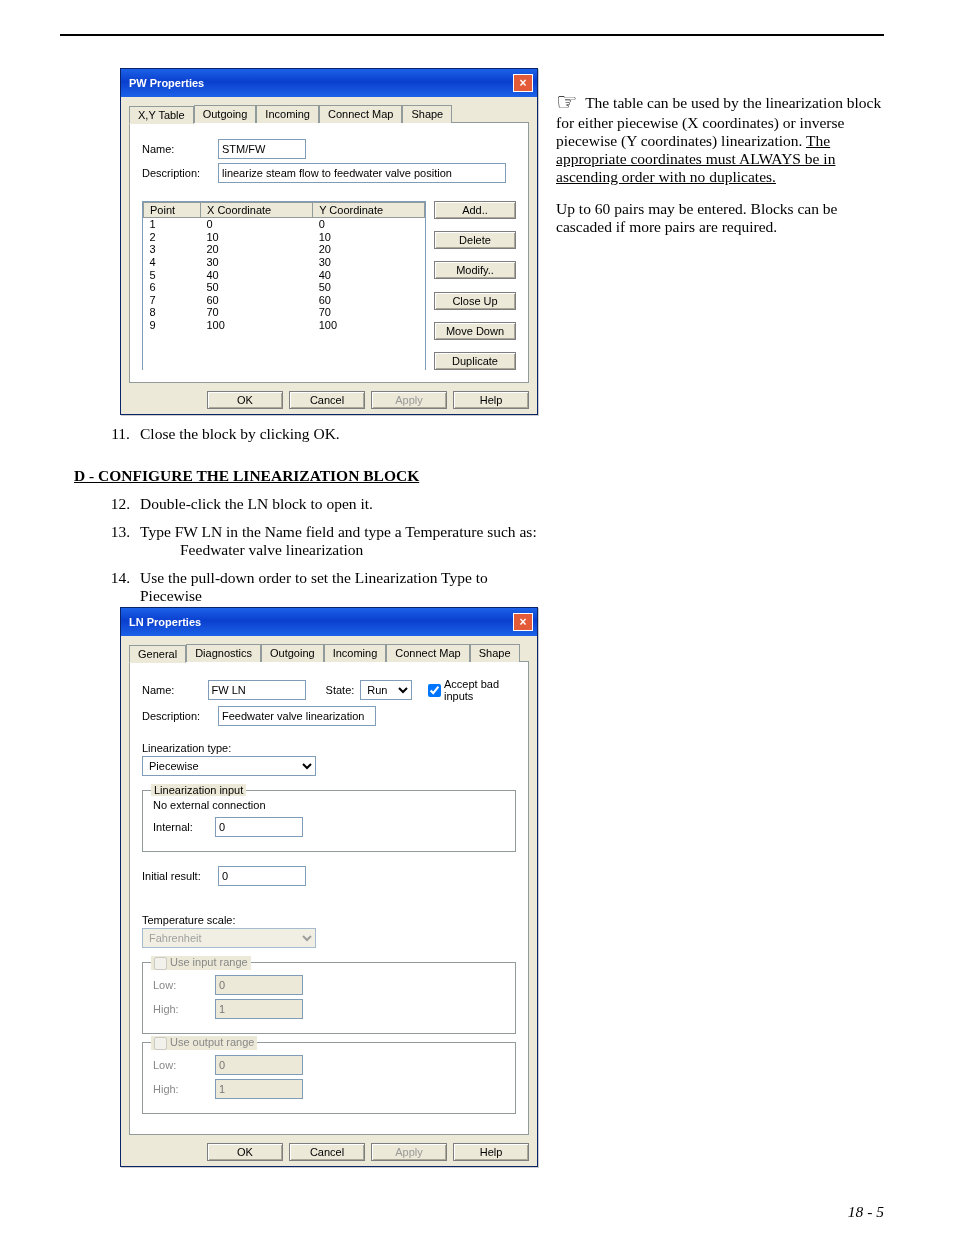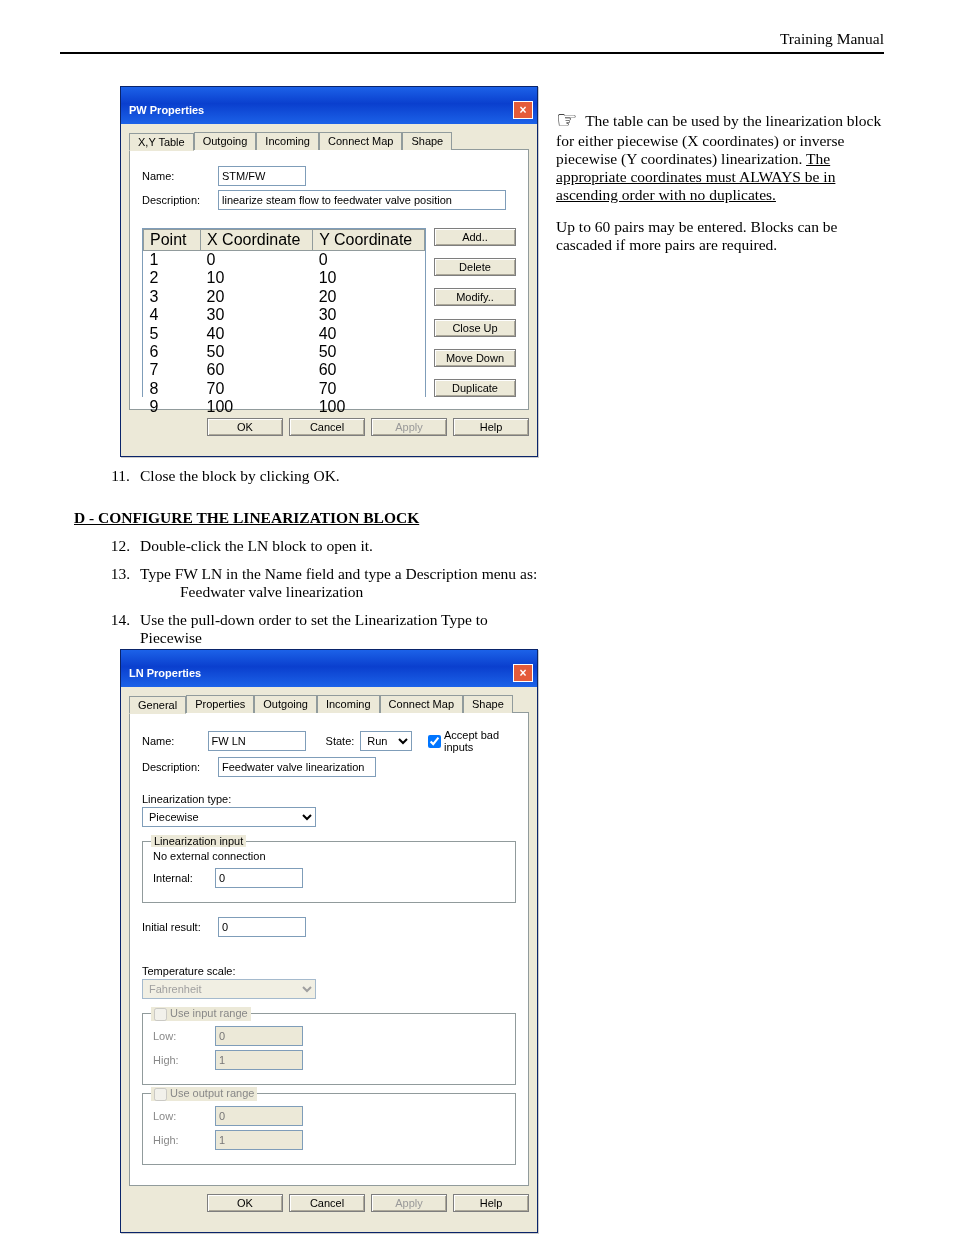--- a/index.html
+++ b/index.html
@@ -182,7 +182,6 @@
 <body>
 
 <div class="page-header">
-  <div>Training Manual</div>
 </div>
 
 <div class="row">

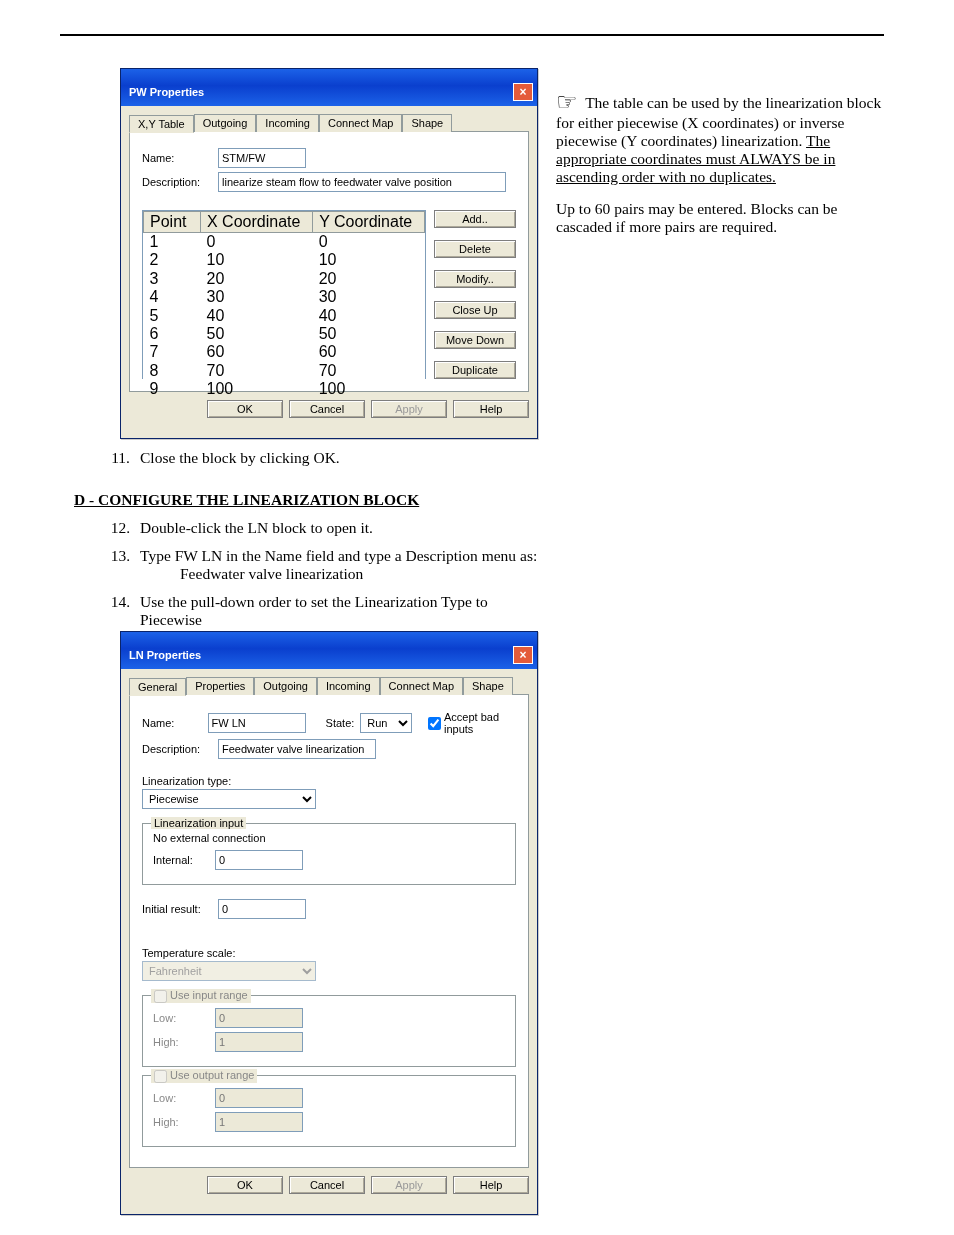--- a/index.html
+++ b/index.html
@@ -39,7 +39,7 @@
     background: linear-gradient(to bottom, #1c62e8 0%, #0a3fce 45%, #1c62e8 100%);
     color: #fff;
     font-weight: bold;
-    padding: 13px 4px 4px 8px;
+    padding: 4px 4px 4px 8px;
     display: flex;
     align-items: center;
     justify-content: space-between;

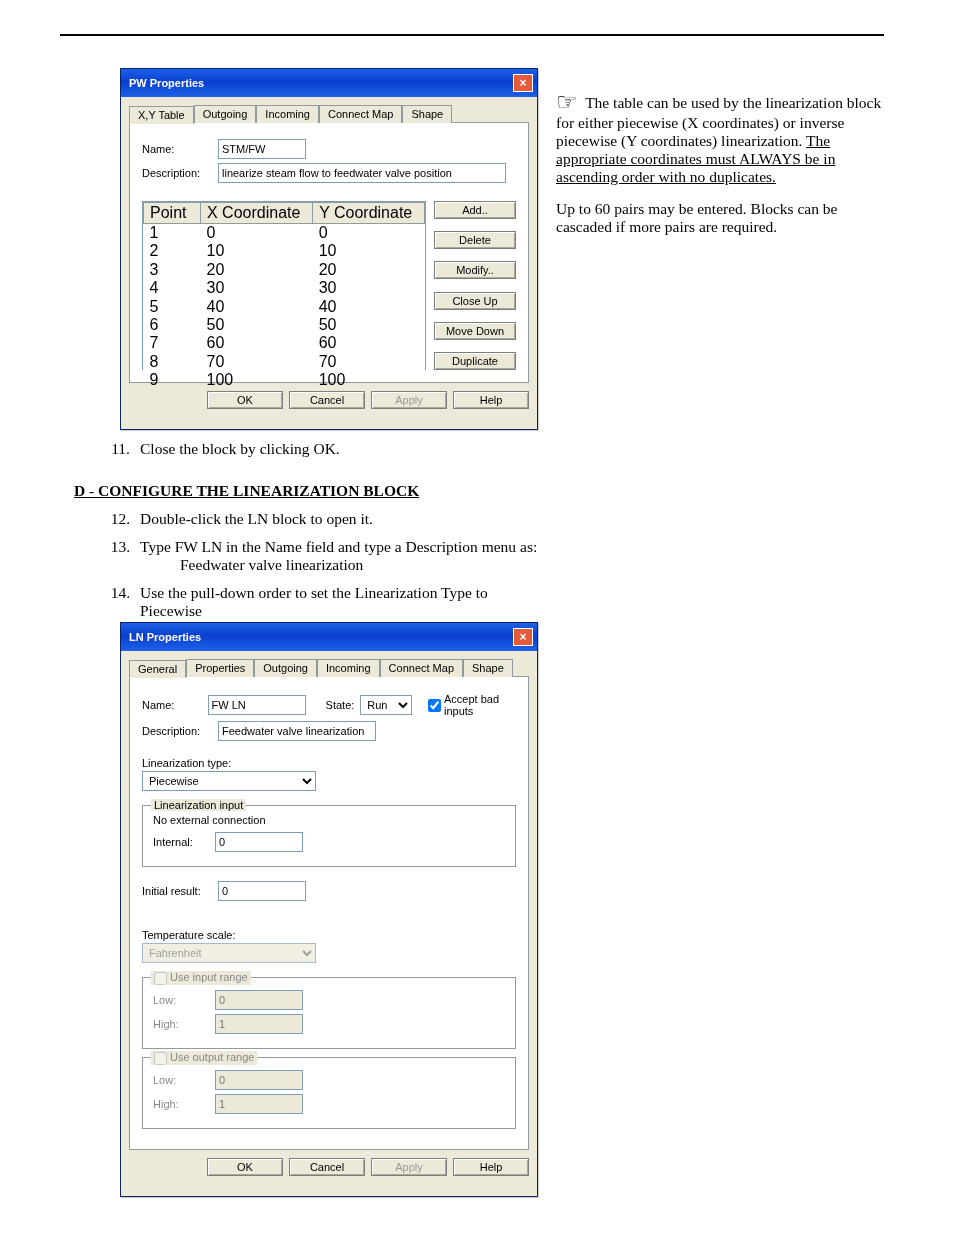--- a/index.html
+++ b/index.html
@@ -53,7 +53,7 @@
     color: #fff; font-weight: bold; font-size: 12px; line-height: 1;
   }
   .win .client {
-    padding: 4px 8px 20px 8px;
+    padding: 4px 8px 5px 8px;
   }
 
   

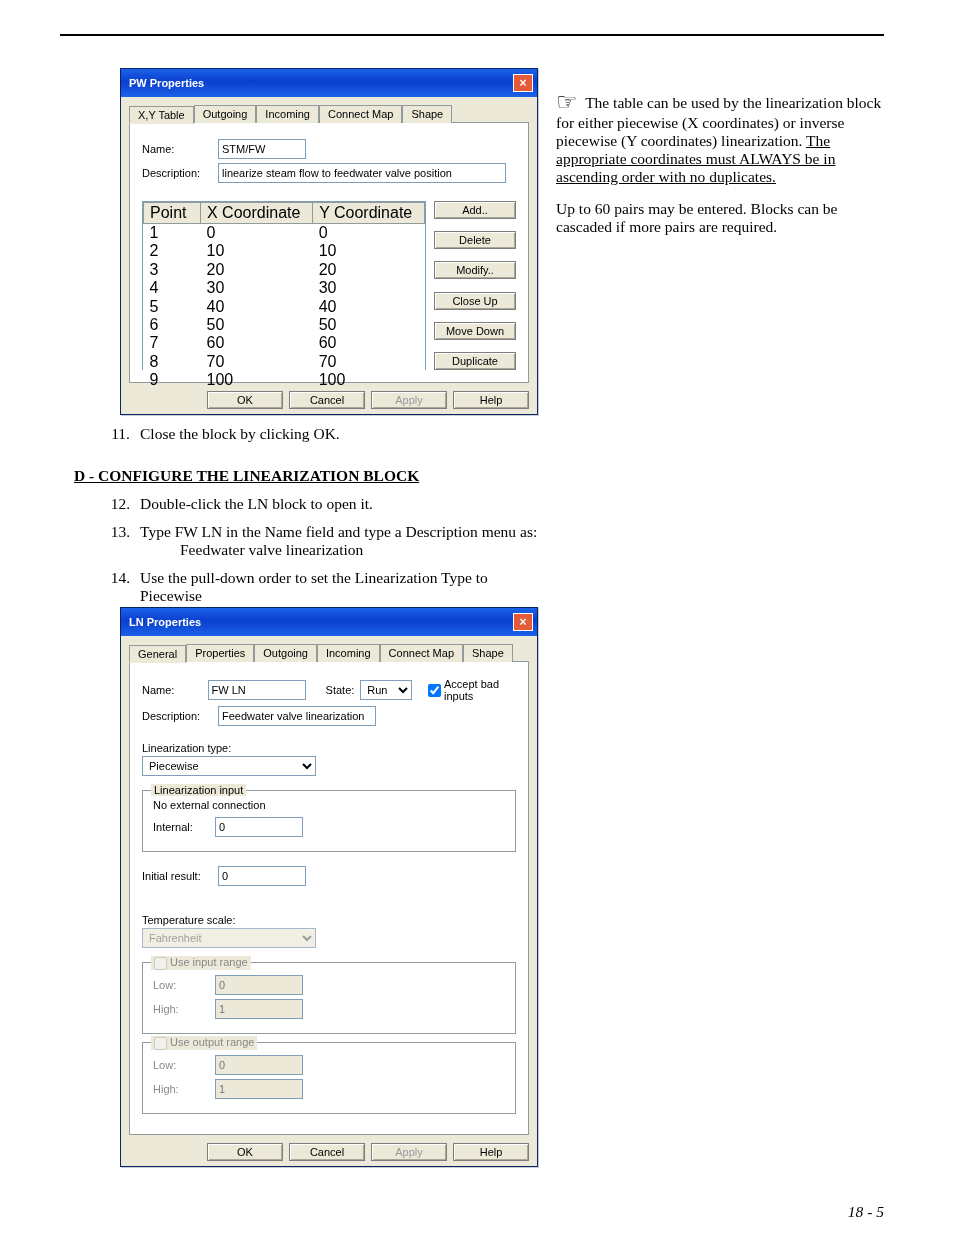--- a/index.html
+++ b/index.html
@@ -113,7 +113,7 @@
     border-bottom: none;
     height: 168px;
   }
-  .xy-table table { width: 100%; border-collapse: collapse; font-size: 16px; }
+  .xy-table table { width: 100%; border-collapse: collapse; font-size: 11px; }
   .xy-table th {
     text-align: left;
     background: #ece9d8;

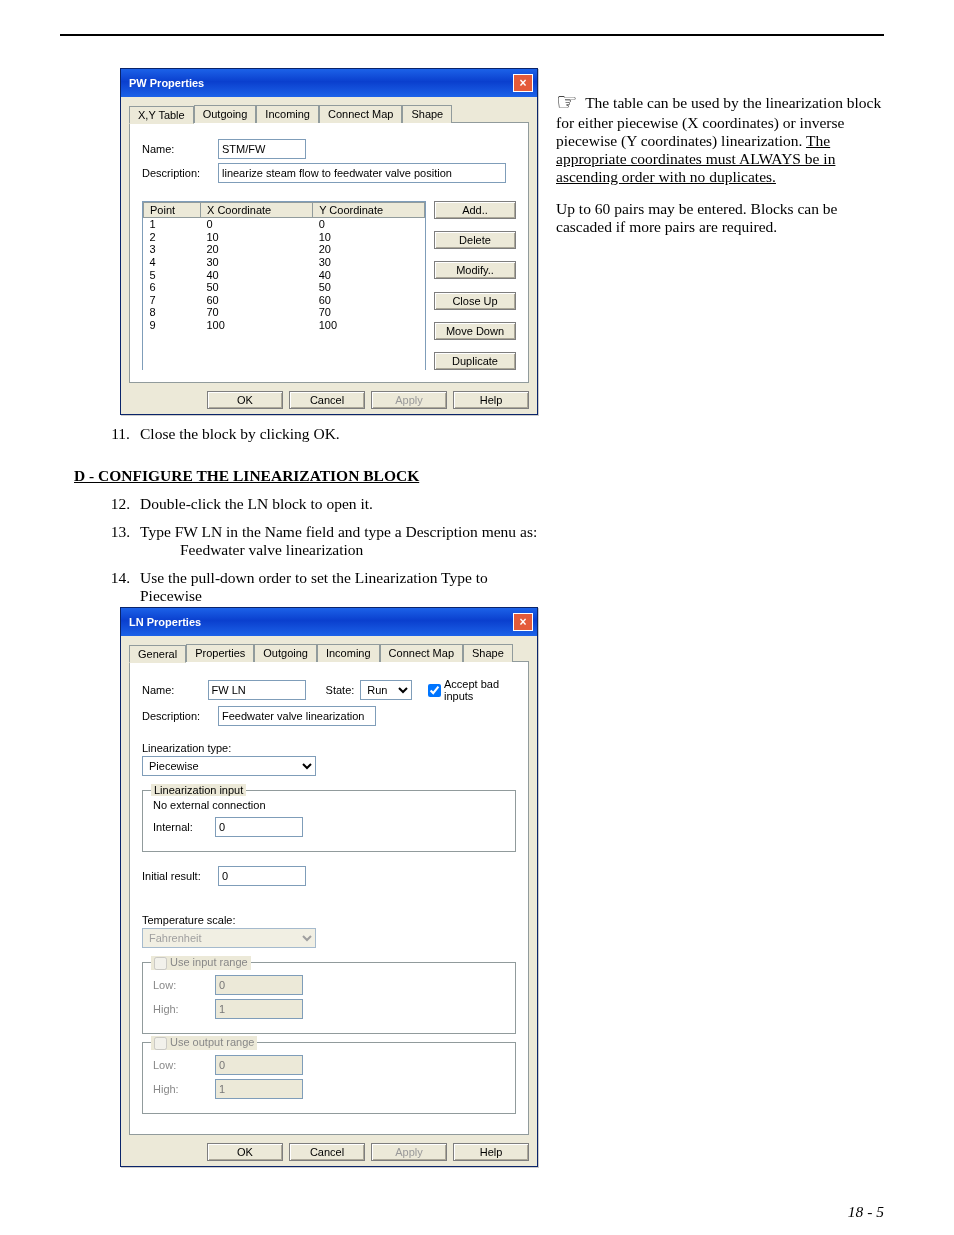--- a/index.html
+++ b/index.html
@@ -313,7 +313,7 @@
 <div class="step">
   <div class="num">13.</div>
   <div class="txt">
-    <span>Type  FW LN  in the Name field and type a Description menu as:</span><br>
+    <span>Type  FW LN  in the Name field and type a Temperature such as:</span><br>
     <span style="margin-left:40px; display:inline-block">Feedwater valve linearization</span>
   </div>
 </div>

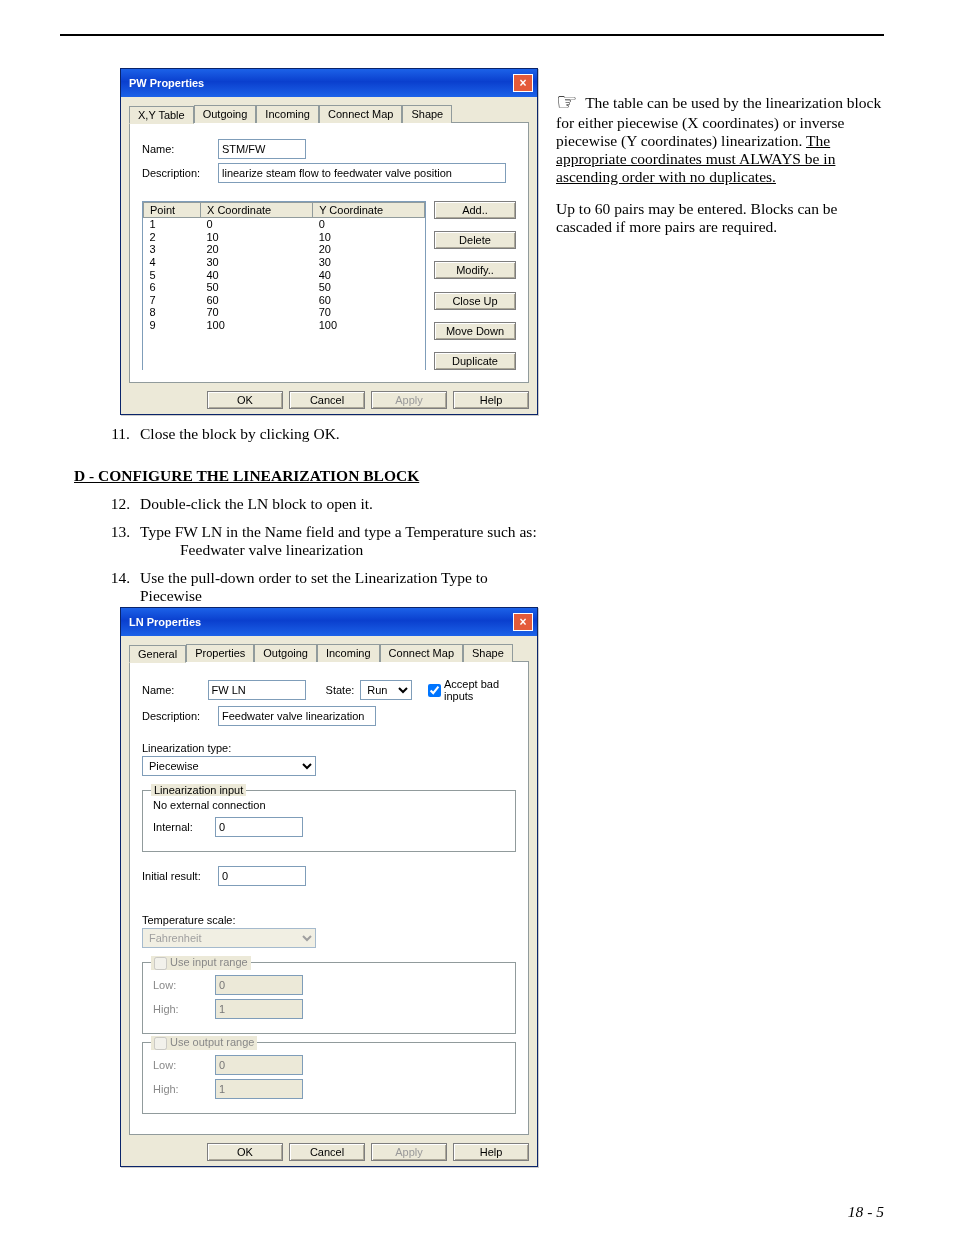--- a/index.html
+++ b/index.html
@@ -334,7 +334,7 @@
   <div class="client">
     <div class="tabs">
       <div class="tab active">General</div>
-      <div class="tab">Properties</div>
+      <div class="tab">Diagnostics</div>
       <div class="tab">Outgoing</div>
       <div class="tab">Incoming</div>
       <div class="tab">Connect Map</div>

